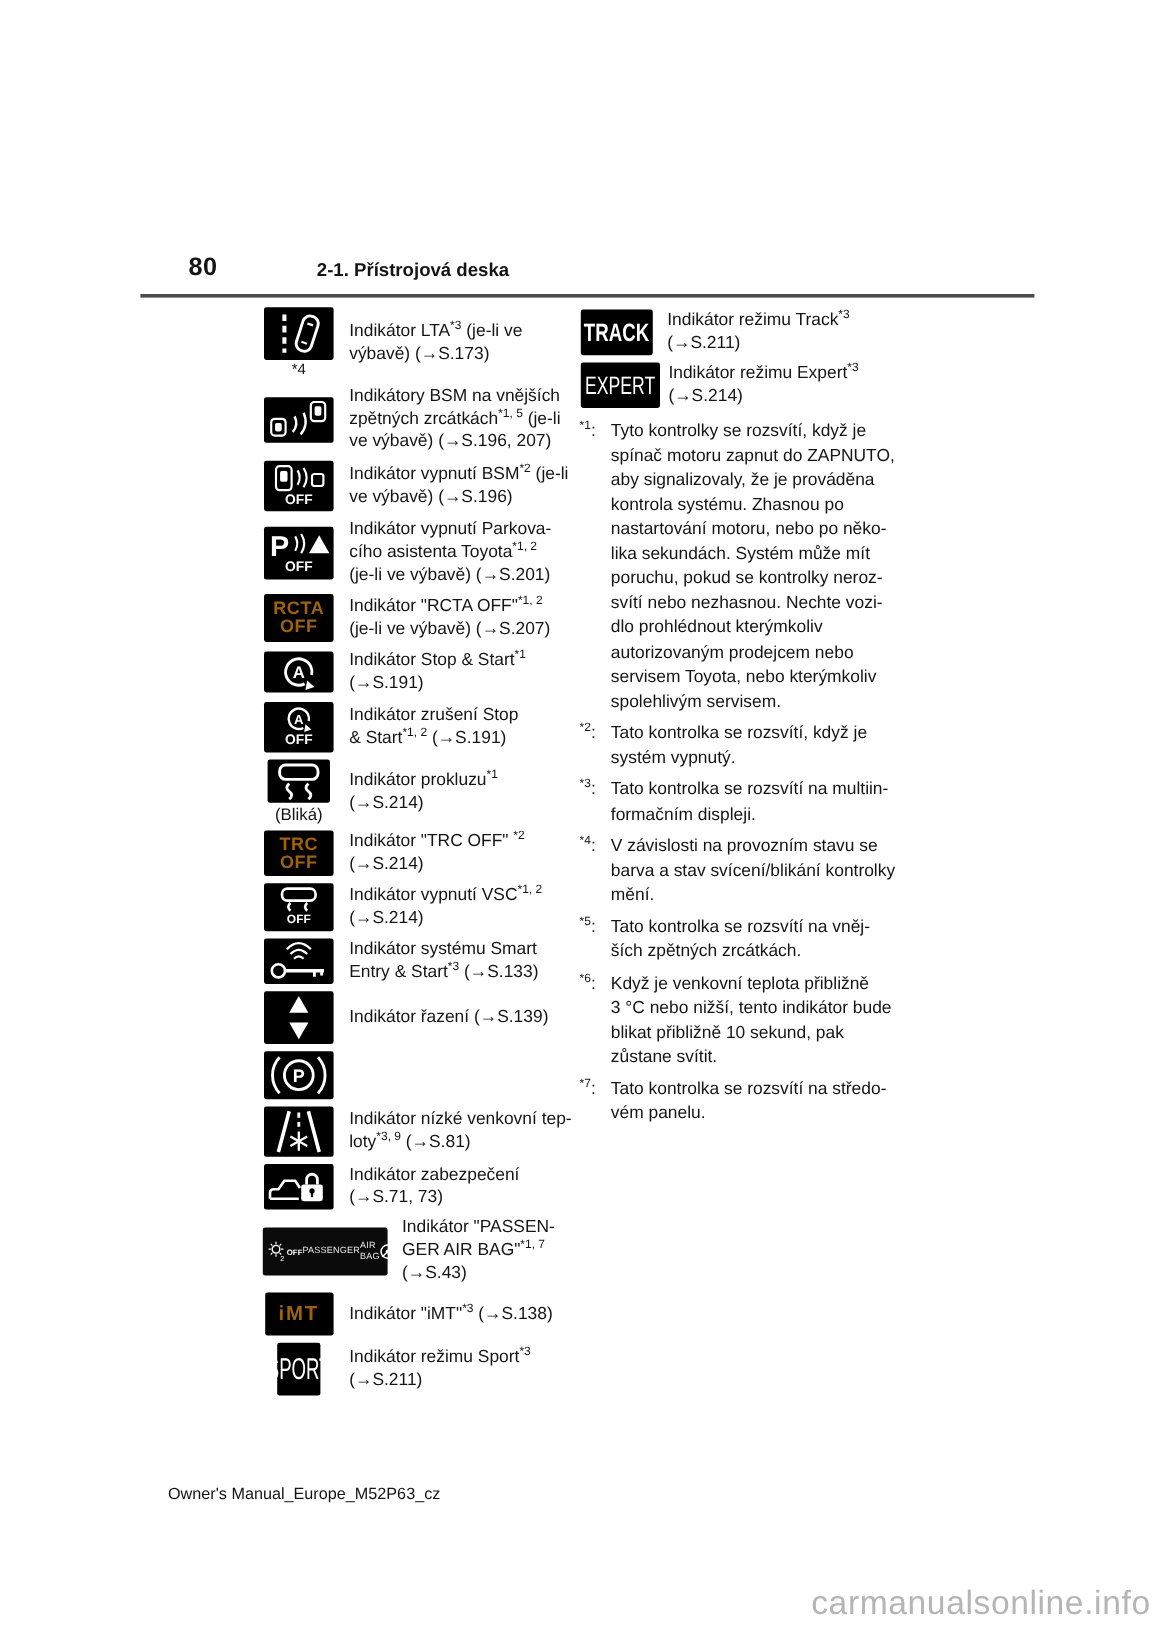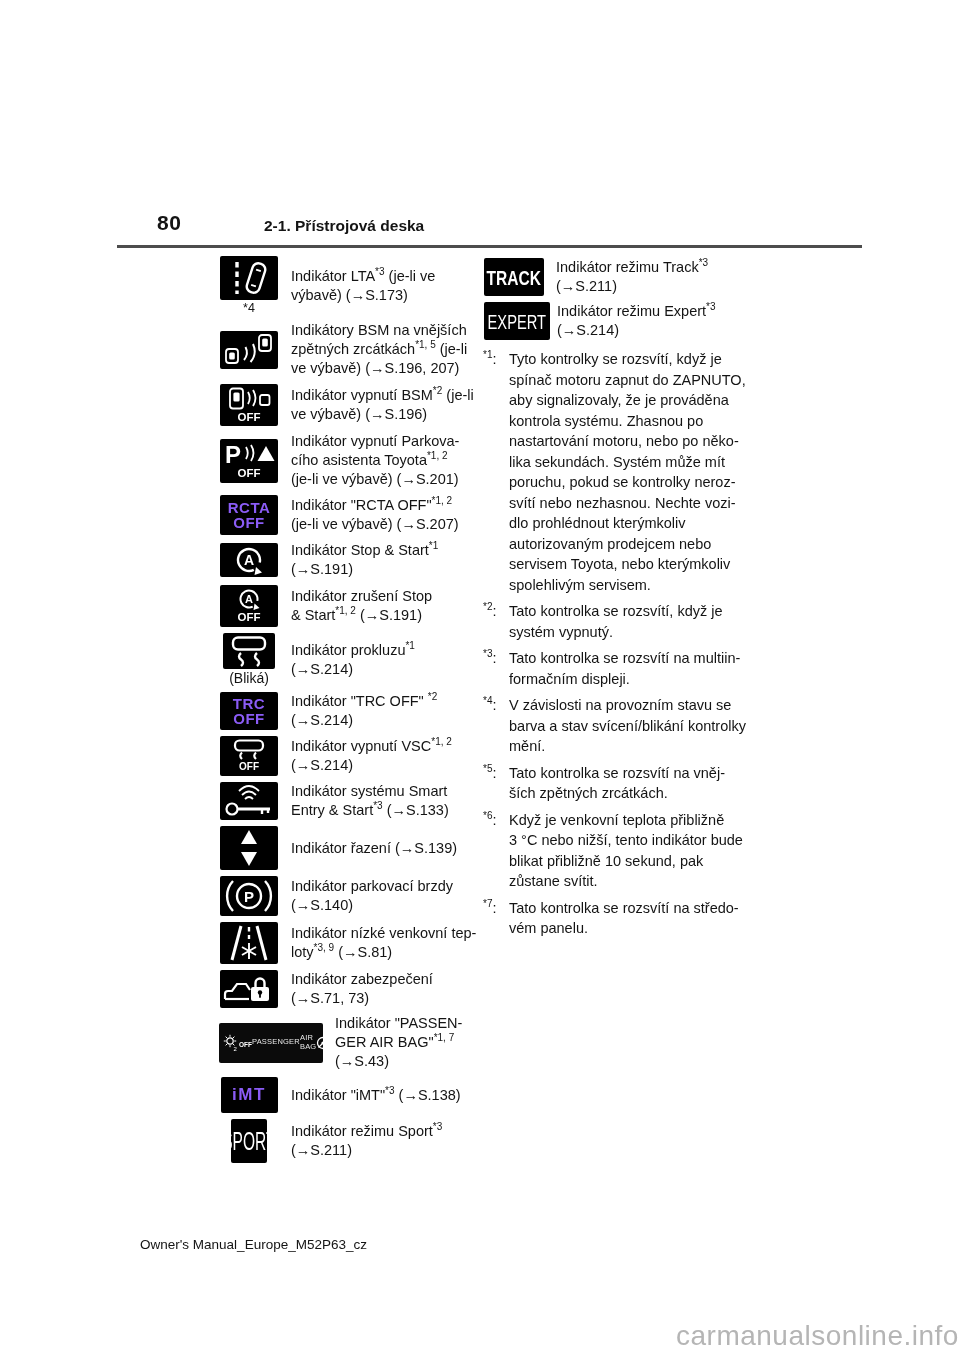--- a/index.html
+++ b/index.html
@@ -20,7 +20,7 @@
   sup{font-size:10px;line-height:0;}
   .off-label{font-size:11.5px;font-weight:bold;line-height:1.05;color:#fff;}
   .off-label.sm{font-size:10px;}
-  .icon-txt{font-weight:bold;color:#8b5cf6;text-align:center;line-height:1.03;}
+  .icon-txt{font-weight:bold;color:#a16207;text-align:center;line-height:1.03;}
   .txt-15{font-size:15px;letter-spacing:0.5px;}
   .txt-imt{font-size:17px;letter-spacing:1.5px;}
   .cond{display:inline-block;transform:scaleX(0.62);transform-origin:center;font-size:25px;font-weight:normal;line-height:1;}

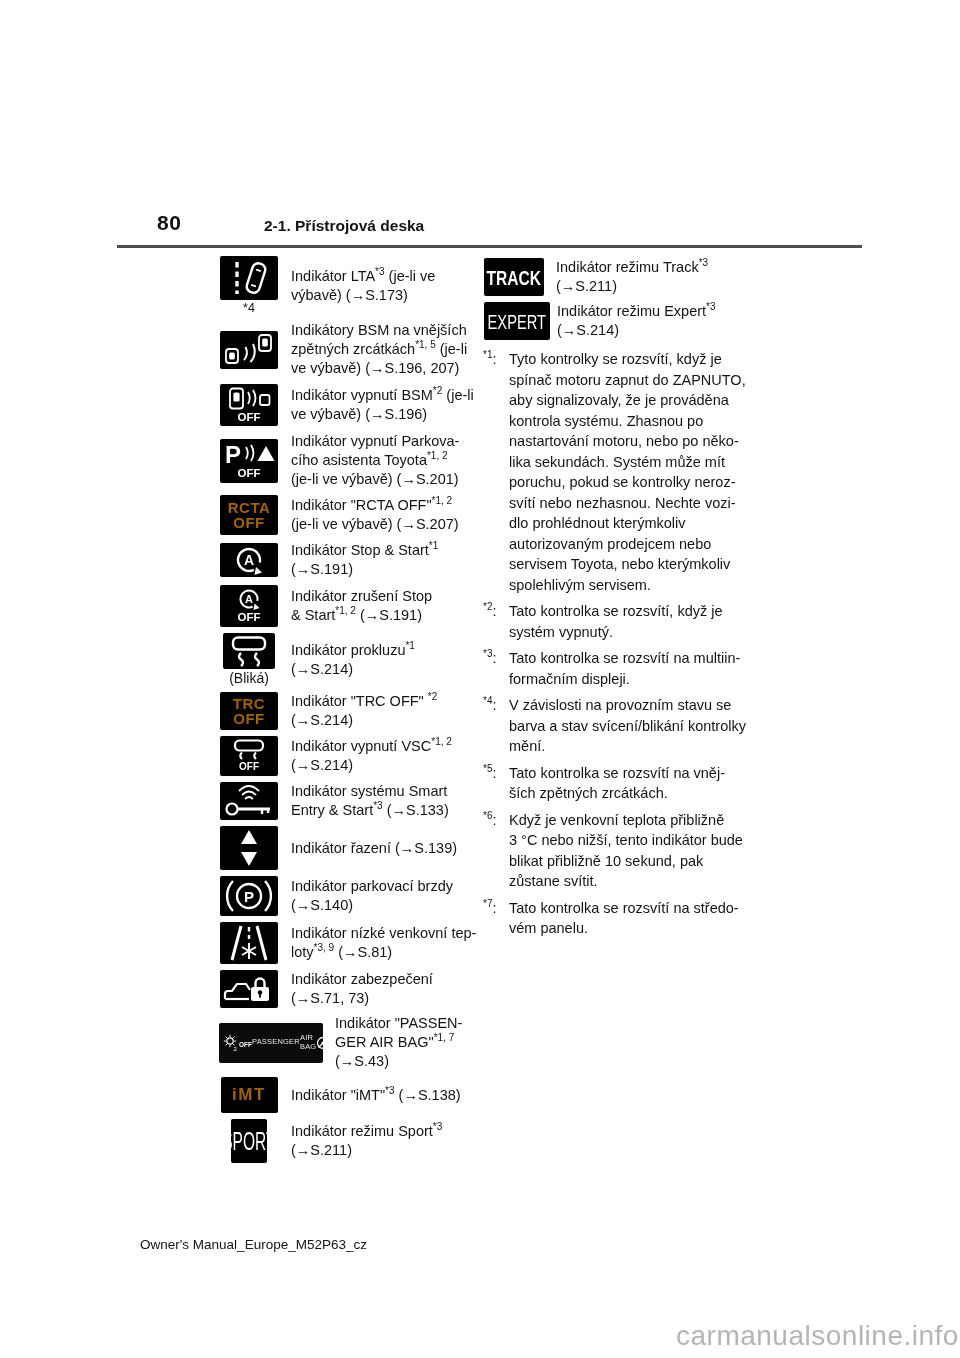--- a/index.html
+++ b/index.html
@@ -232,7 +232,6 @@
           </svg>
         </div>
       </div>
-      <div class="ind-label">Indikátor parkovací brzdy<br>(→S.140)</div>
     </div>
 
     <div class="ind-row">

